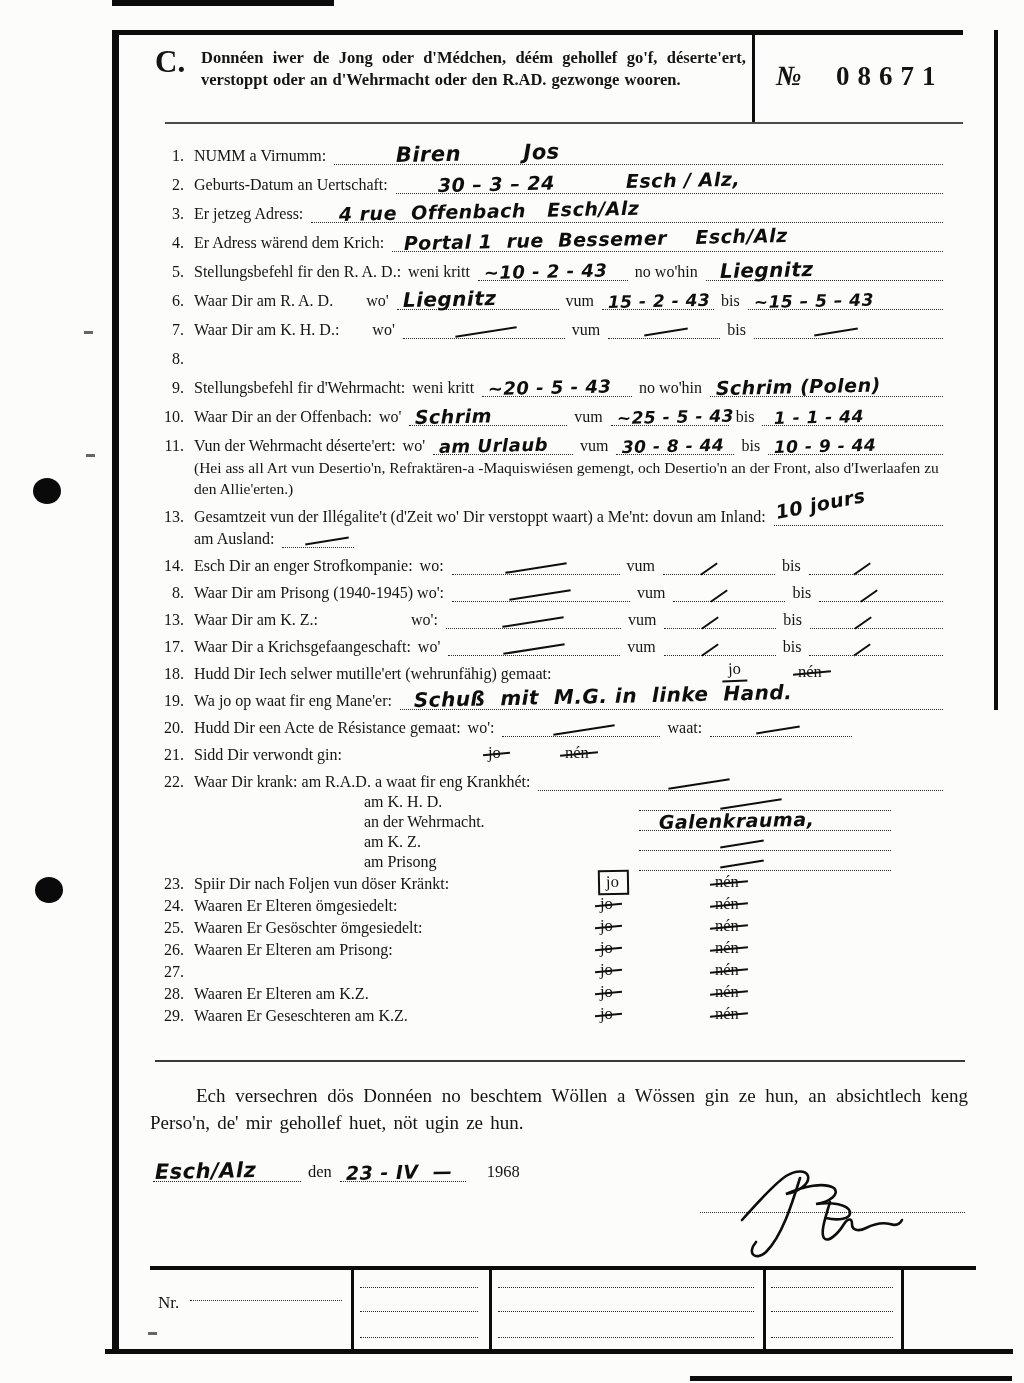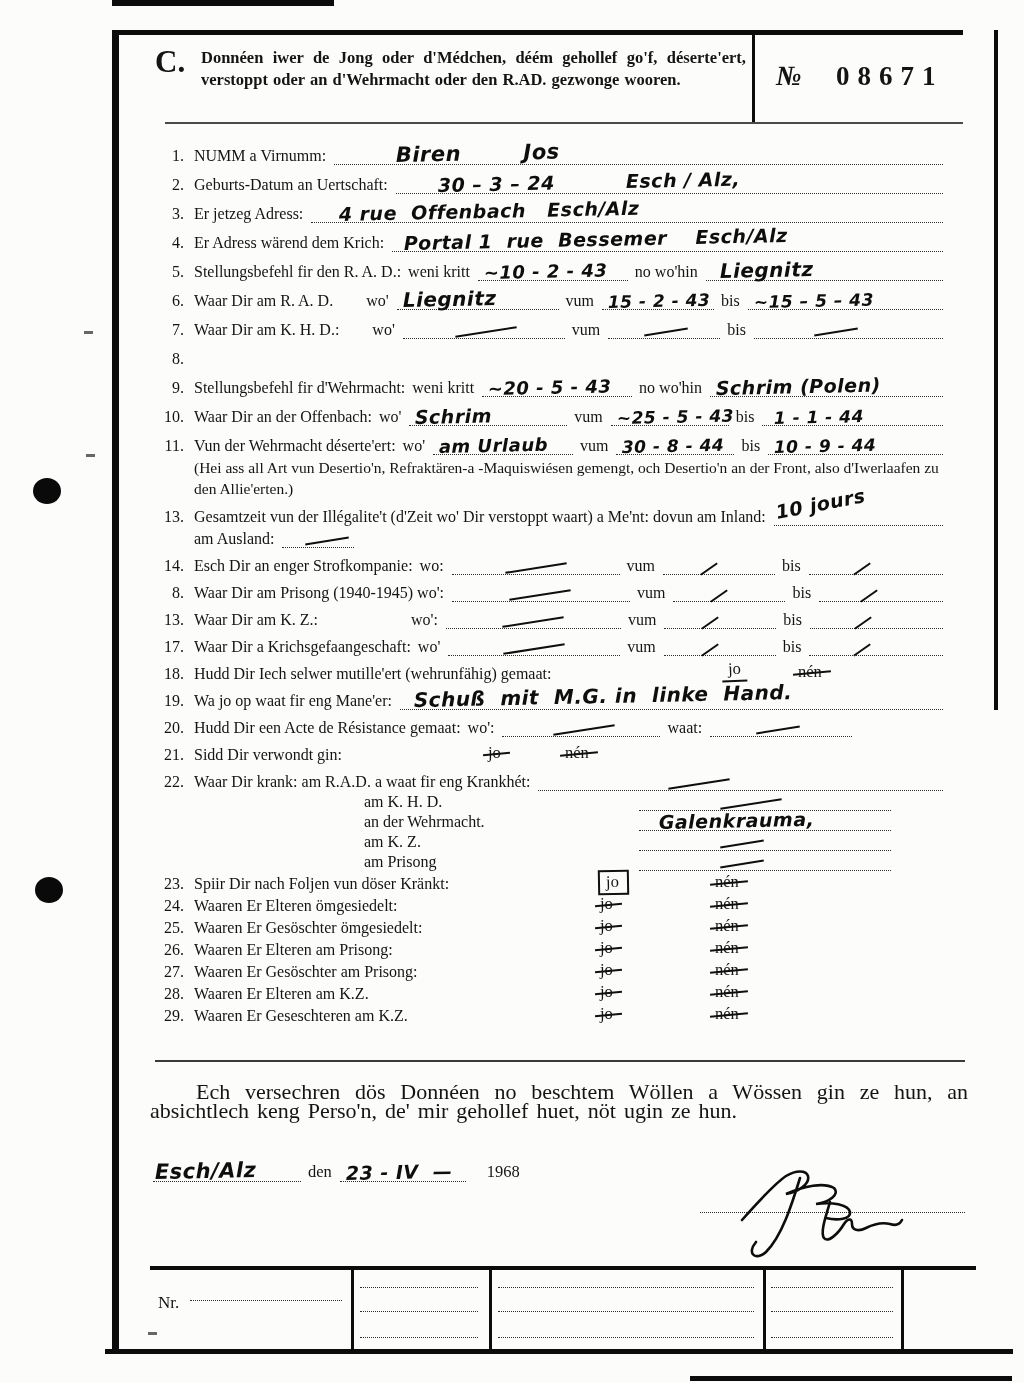--- a/index.html
+++ b/index.html
@@ -439,9 +439,6 @@
         <span class="no">27.</span>
         <span class="yn yn-strike" style="left: 450px;">jo</span>
         <span class="yn yn-strike" style="left: 565px;">nén</span>
-        <span class="cells">
-          <span class="lbl">Waaren Er Gesöschter am Prisong:</span>
-        </span>
       </div>
       <div class="row h22">
         <span class="no">28.</span>

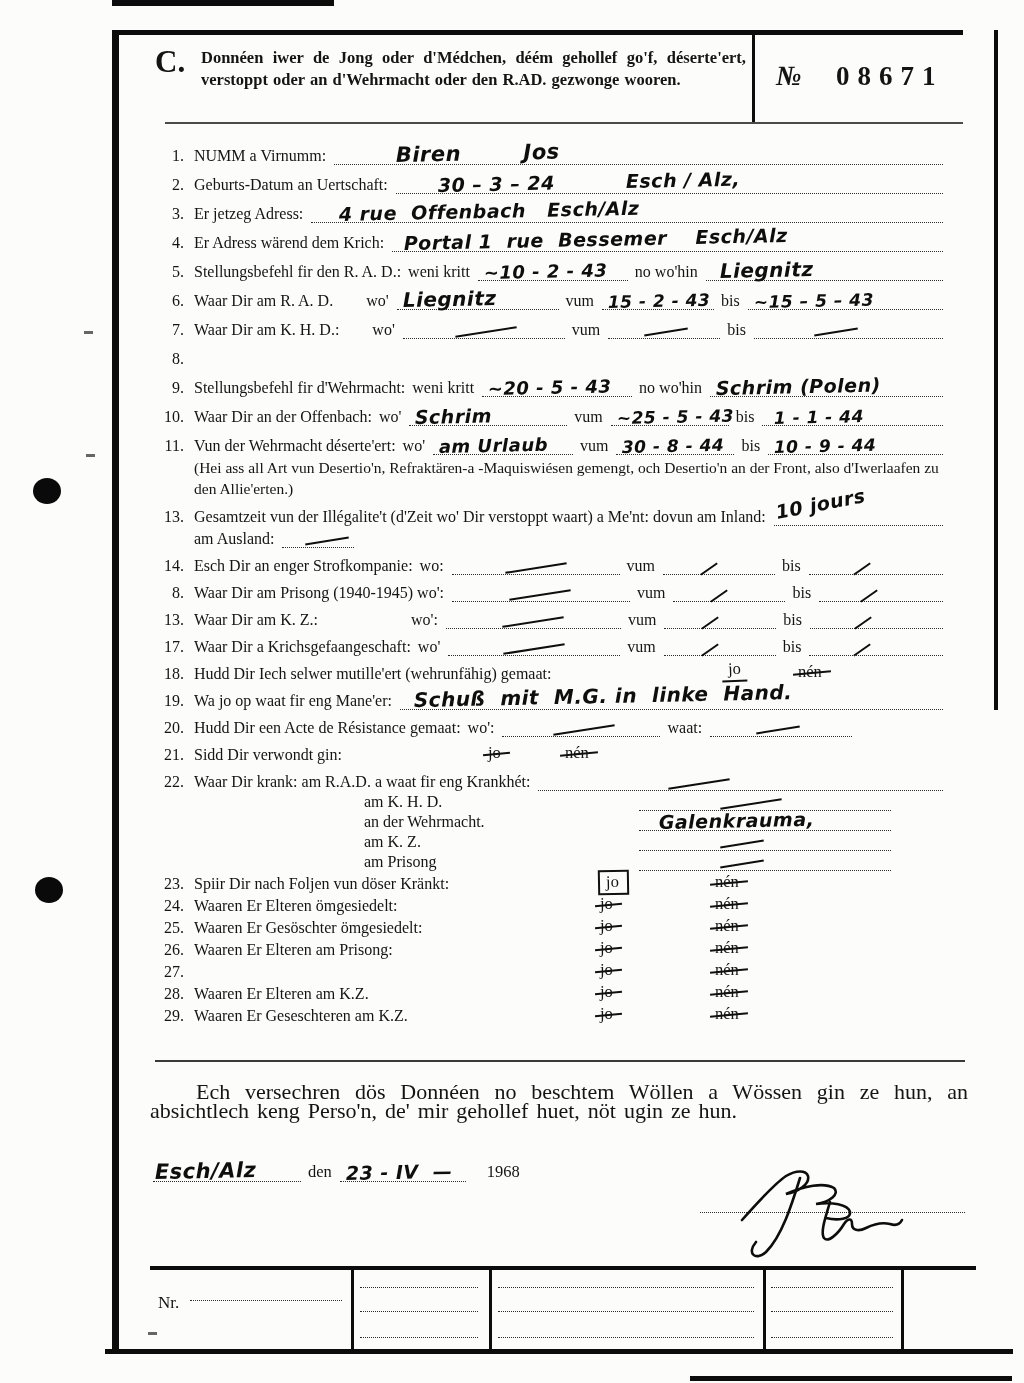--- a/index.html
+++ b/index.html
@@ -43,8 +43,8 @@
   .note{display:block;height:42px;padding-left:44px;width:760px;font-size:15.5px;line-height:21px;}
 
   .rule-mid{position:absolute;left:155px;top:1060px;width:810px;height:2px;background:#3a3a3a;}
-  .declaration{position:absolute;left:150px;top:1082px;width:818px;font-size:22px;
-               line-height:19px;text-align:justify;text-indent:46px;word-spacing:2.5px;}
+  .declaration{position:absolute;left:150px;top:1082px;width:818px;font-size:19px;
+               line-height:27px;text-align:justify;text-indent:46px;word-spacing:2.5px;}
   .dateline{position:absolute;left:152px;top:1148px;width:430px;display:flex;align-items:flex-end;height:36px;font-size:16.5px;}
   .sig-line{position:absolute;left:700px;top:1212px;width:265px;border-bottom:1.7px dotted #2c2c2c;}
   .sig-svg{position:absolute;left:712px;top:1158px;}

